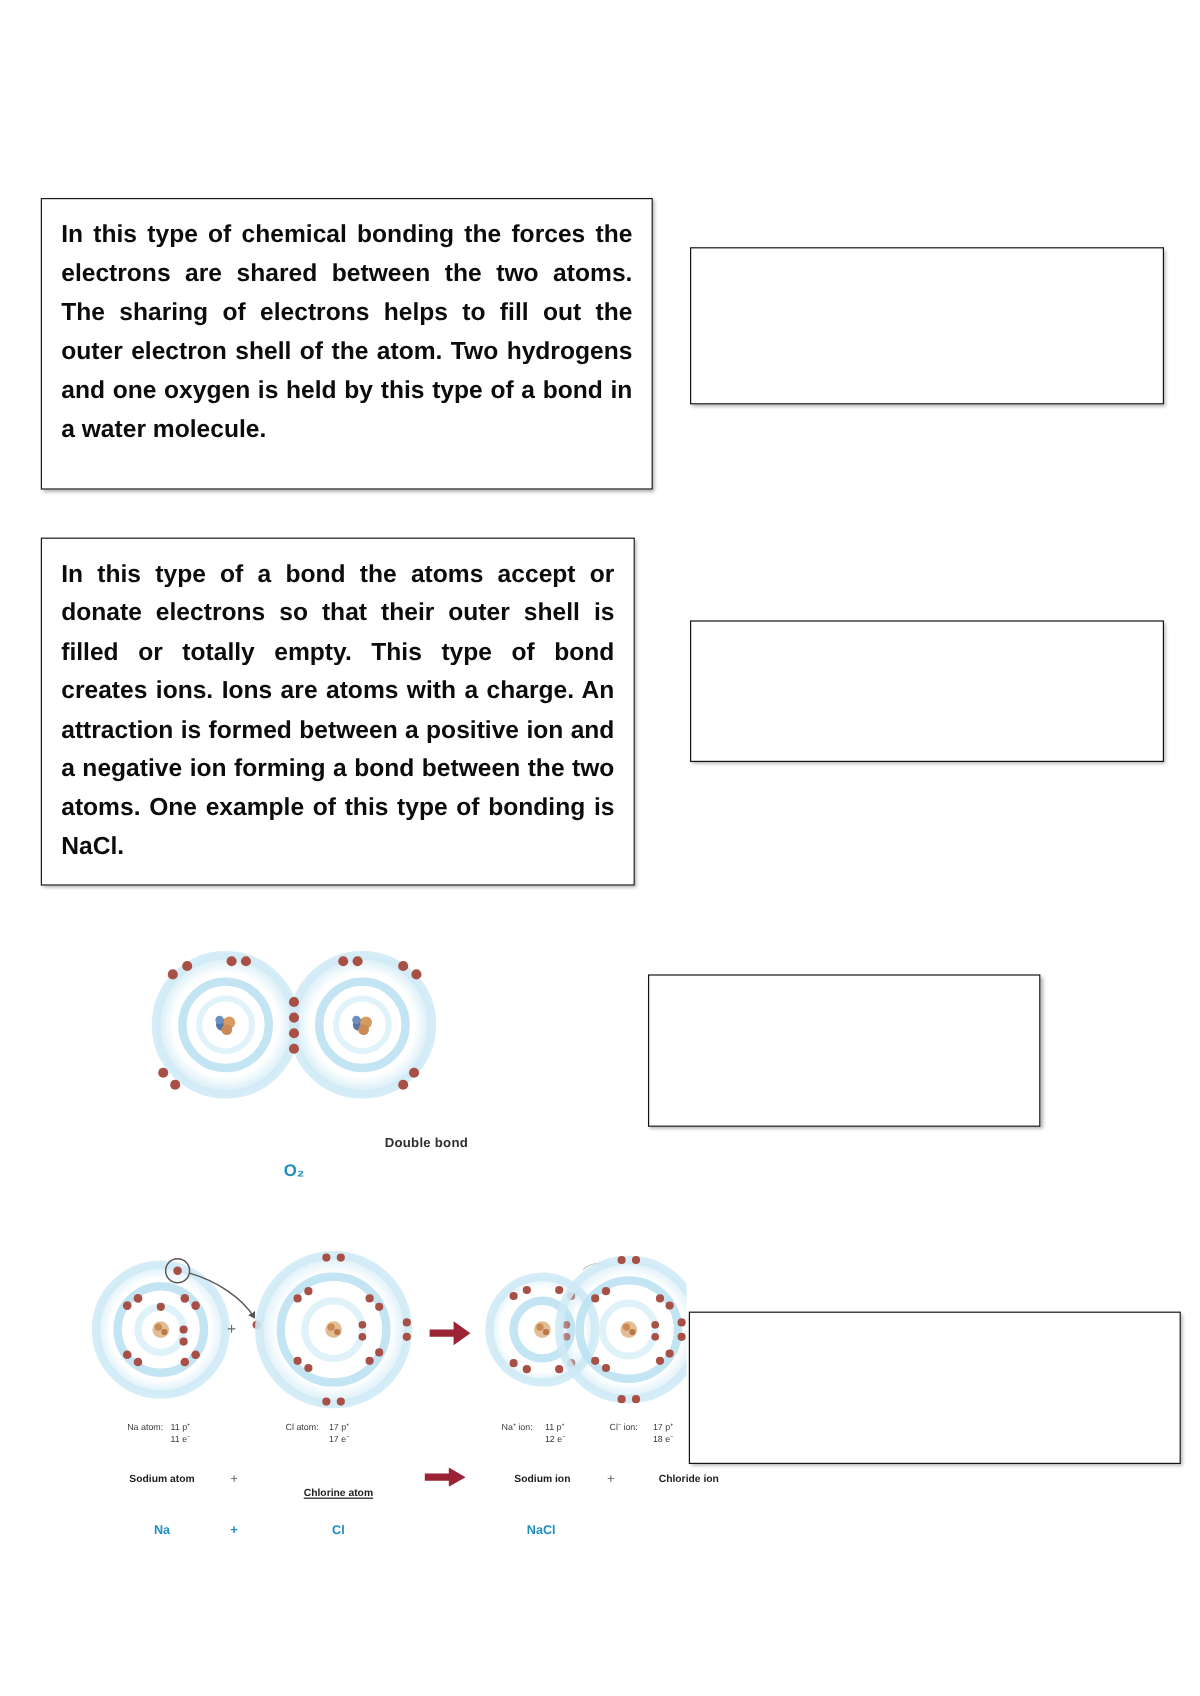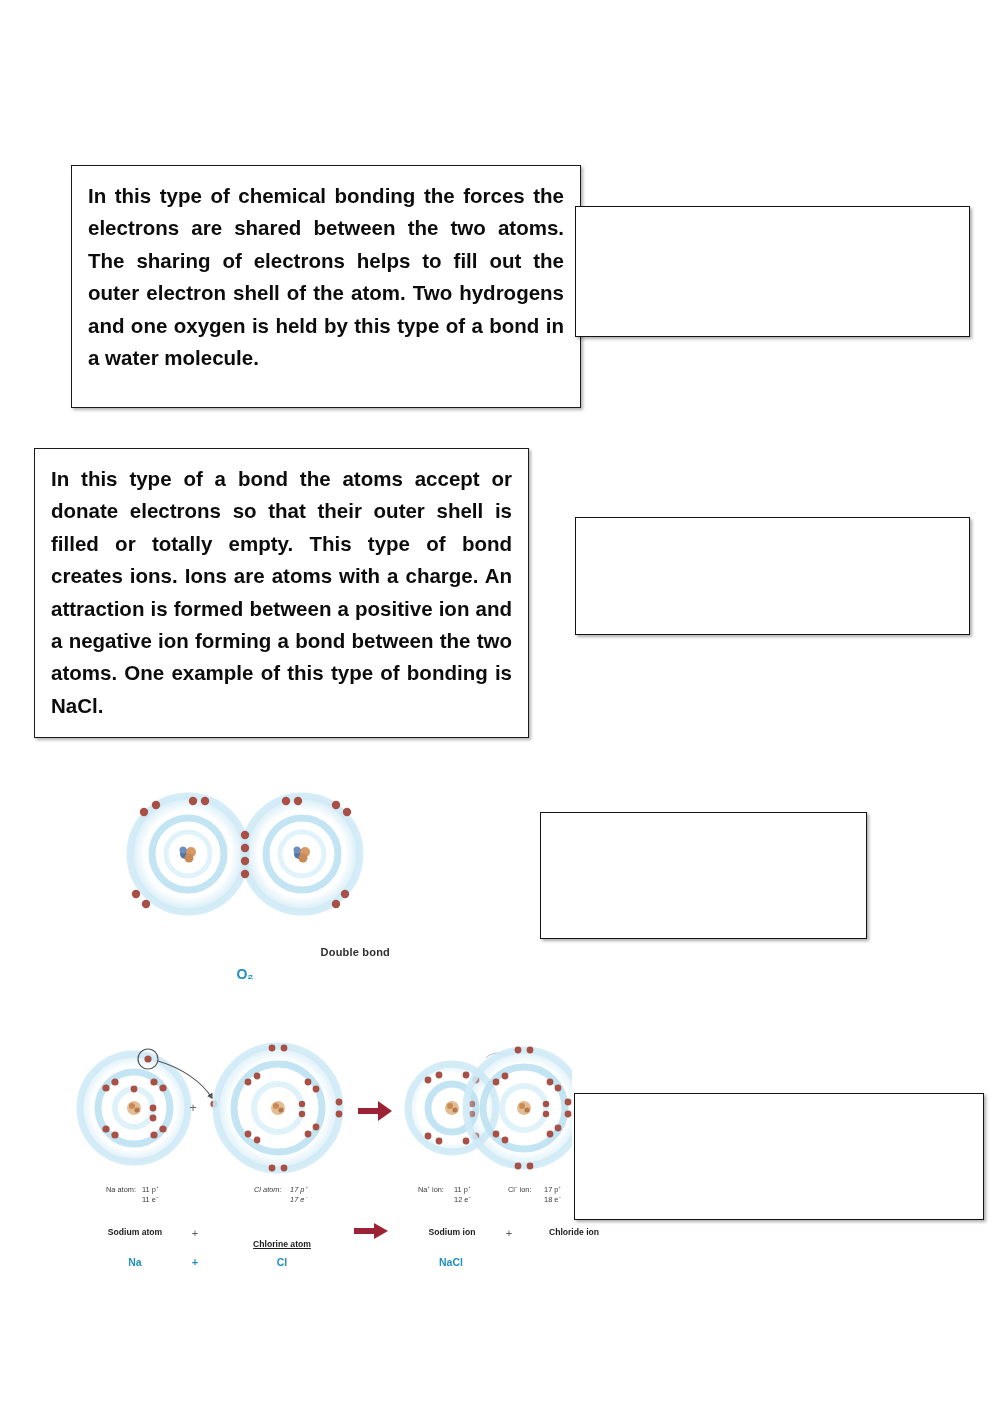--- a/index.html
+++ b/index.html
@@ -58,7 +58,7 @@
     color: #0c0c0c;
     margin: 0;
   }
-  #desc-box-1 { left: 34px;  top: 165px; width: 510px; height: 243px; margin-left: 37px; }
+  #desc-box-1 { left: 34px;  top: 165px; width: 510px; height: 243px; }
   #desc-box-2 { left: 34px;  top: 448px; width: 495px; height: 290px; }
 
   

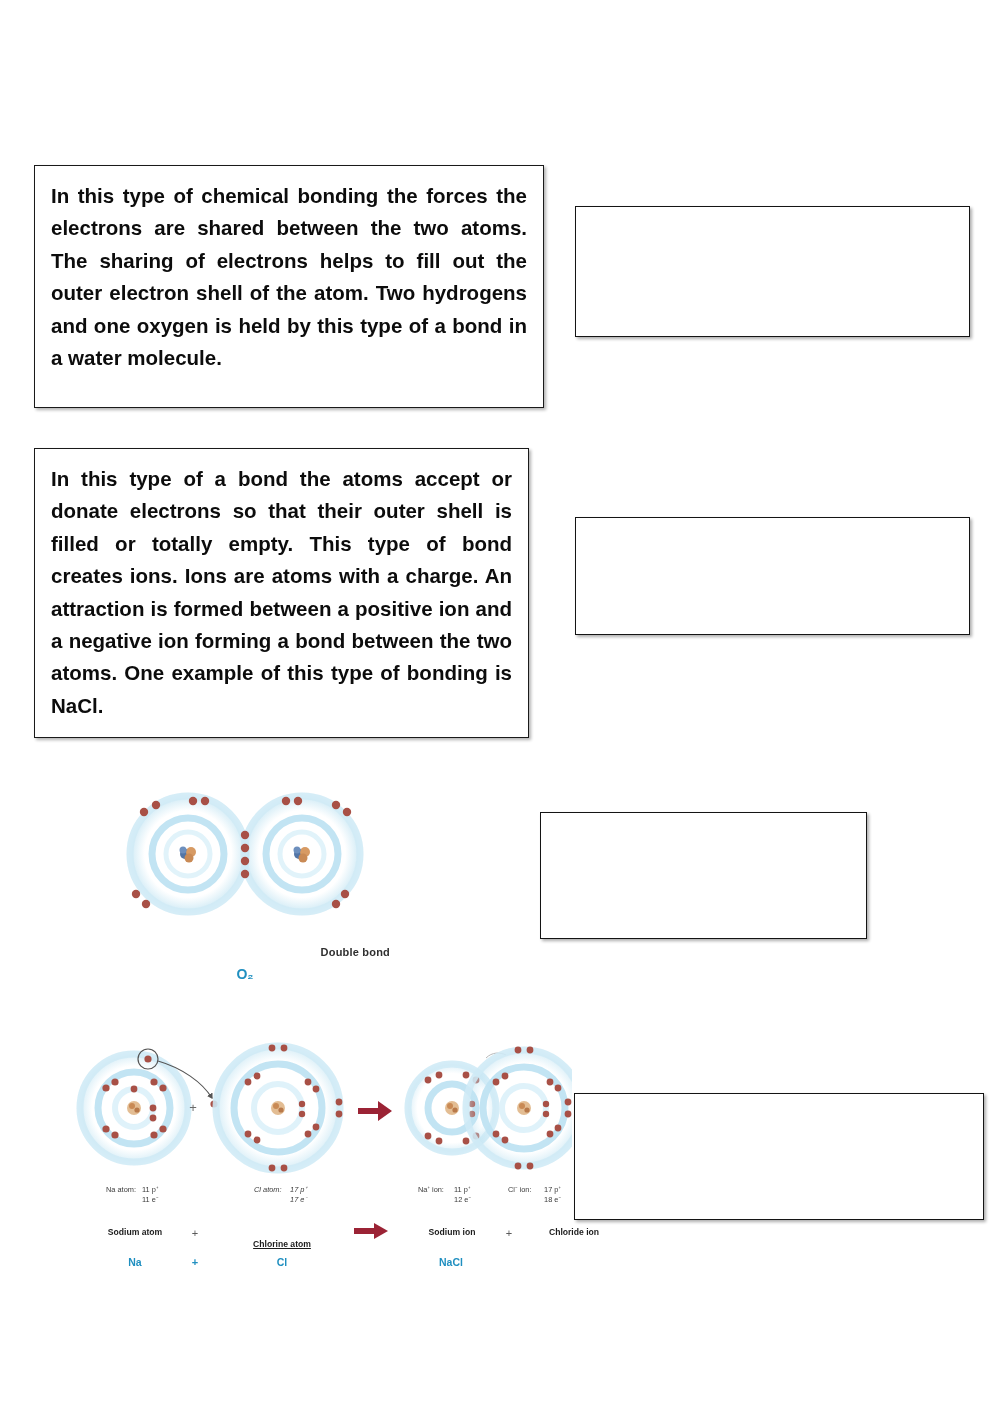--- a/index.html
+++ b/index.html
@@ -365,7 +365,7 @@
           </span>
         </div>
 
-        <div class="nacl-cell spec" style="left:176px; top:0; width:120px;font-style:italic;">
+        <div class="nacl-cell spec" style="left:160px; top:0; width:120px;">
           <span class="spec-line">
             <span class="spec-label">Cl atom:</span>
             <span class="spec-val">17 p⁺</span>

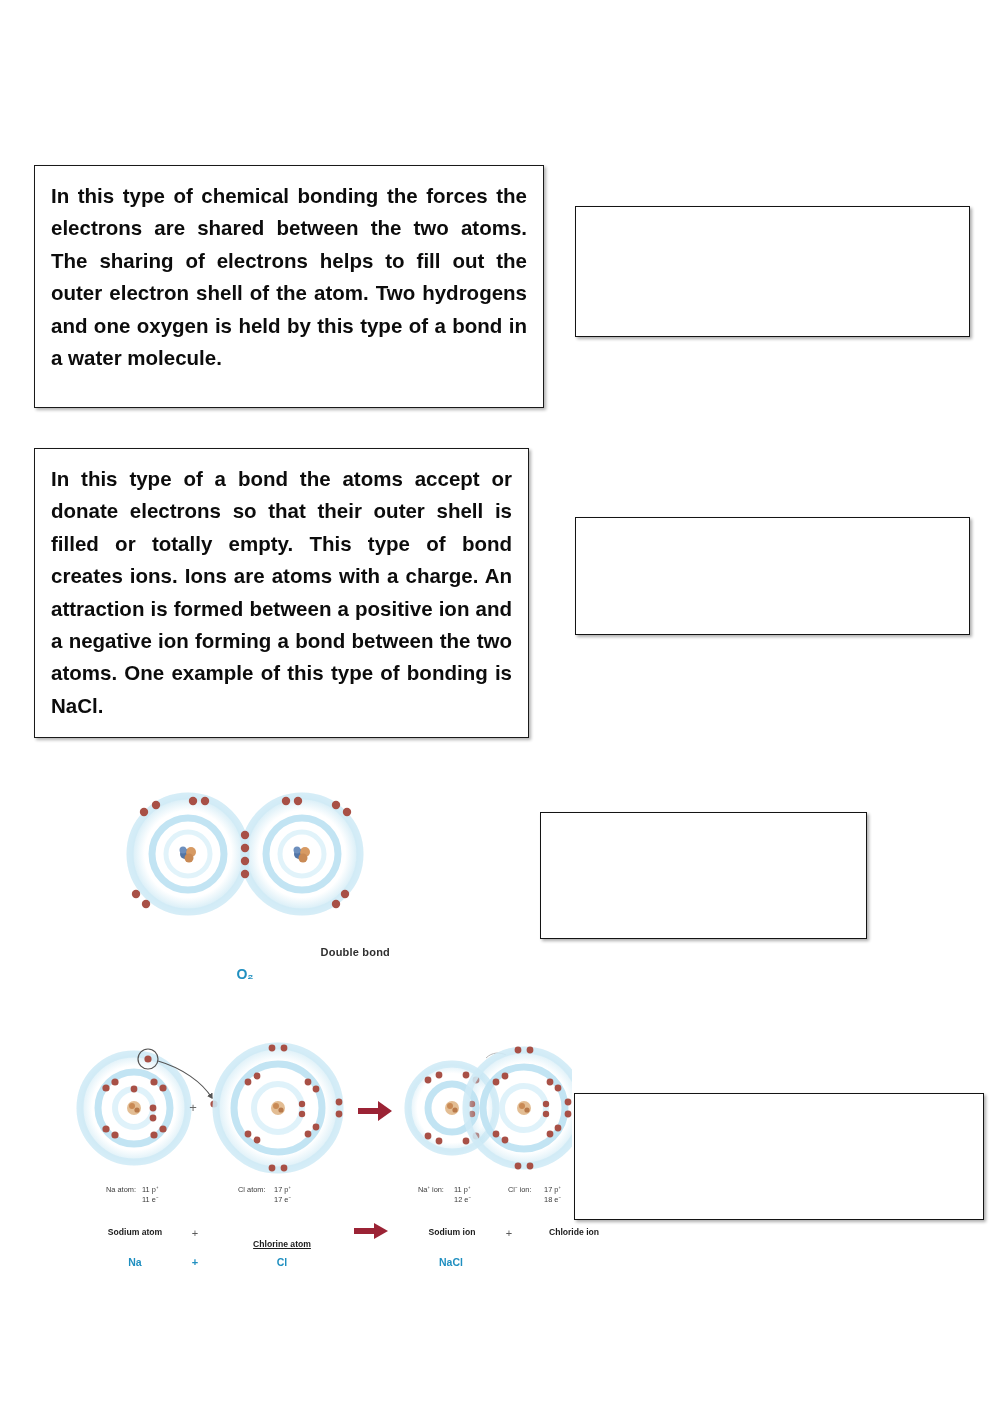--- a/index.html
+++ b/index.html
@@ -413,7 +413,7 @@
         <div class="nacl-cell name-label" style="left:452px; top:0; width:120px;">Chloride ion</div>
       </div>
 
-      <div class="nacl-row" style="height:20px; margin-top:9px;">
+      <div class="nacl-row" style="height:20px; margin-top:22px;">
         <div class="nacl-cell sym-label" style="left:38px;  top:0; width:70px;">Na</div>
         <div class="nacl-cell plus-sym" style="left:118px; top:0; width:30px;">+</div>
         <div class="nacl-cell sym-label" style="left:180px; top:0; width:80px;">Cl</div>

